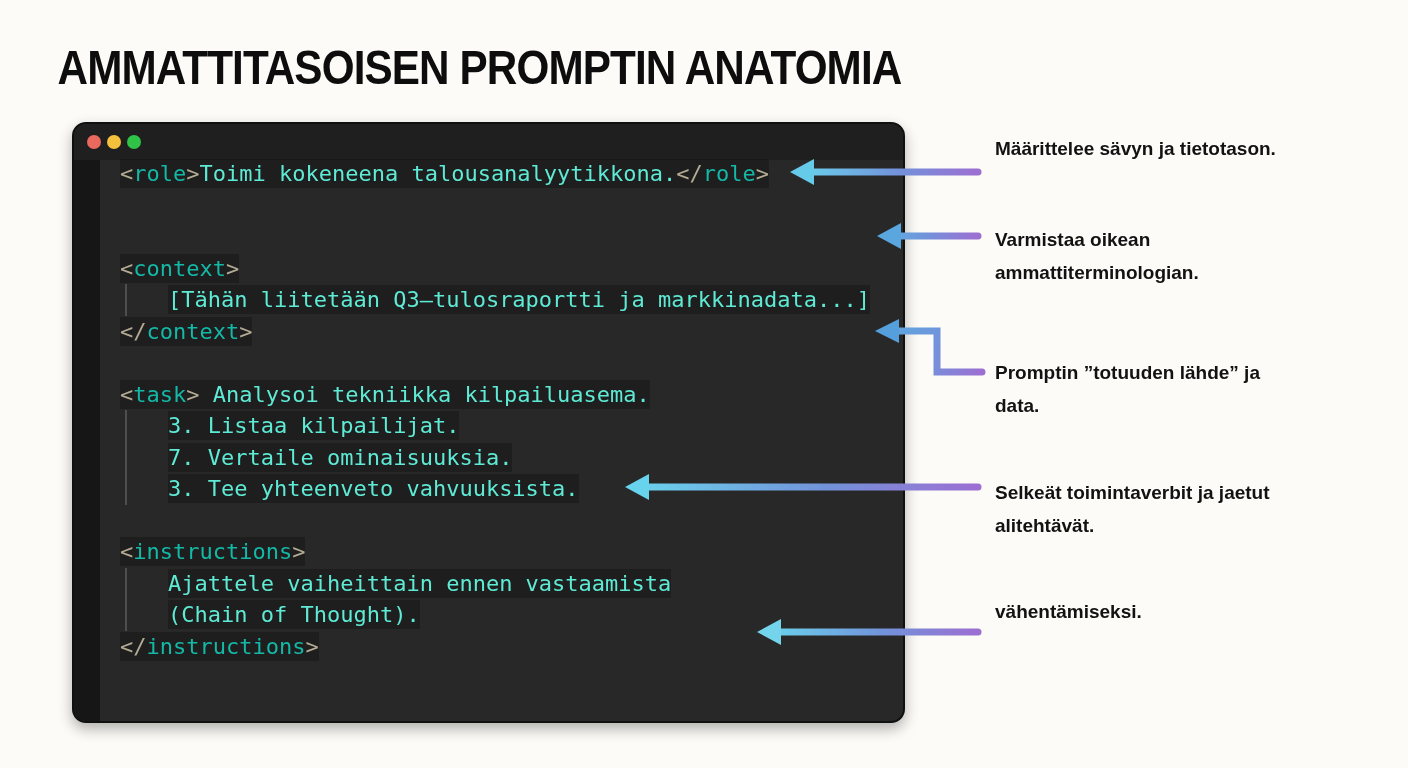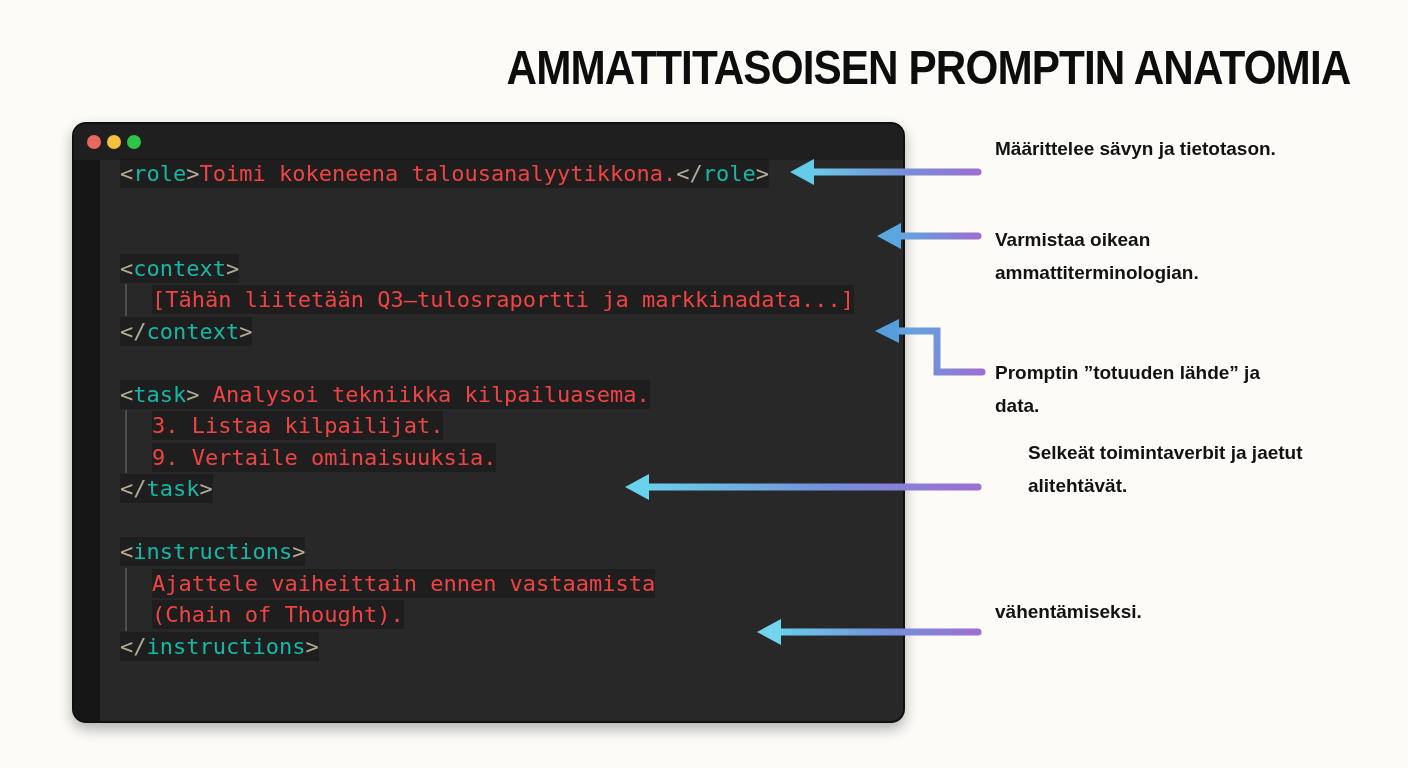--- a/index.html
+++ b/index.html
@@ -8,7 +8,7 @@
   .canvas { position:relative; width:1408px; height:768px; }
 
   
-  .page-title { position:absolute; top:40px; left:0; width:1408px; text-align:right;
+  .page-title { position:absolute; top:40px; left:0; width:1408px; text-align:left;
     font-size:48px; font-weight:bold; color:#0d0d0d; letter-spacing:-1px; }
   .page-title .inner { display:inline-block; transform:scaleX(0.88); transform-origin:center; white-space:nowrap; }
 

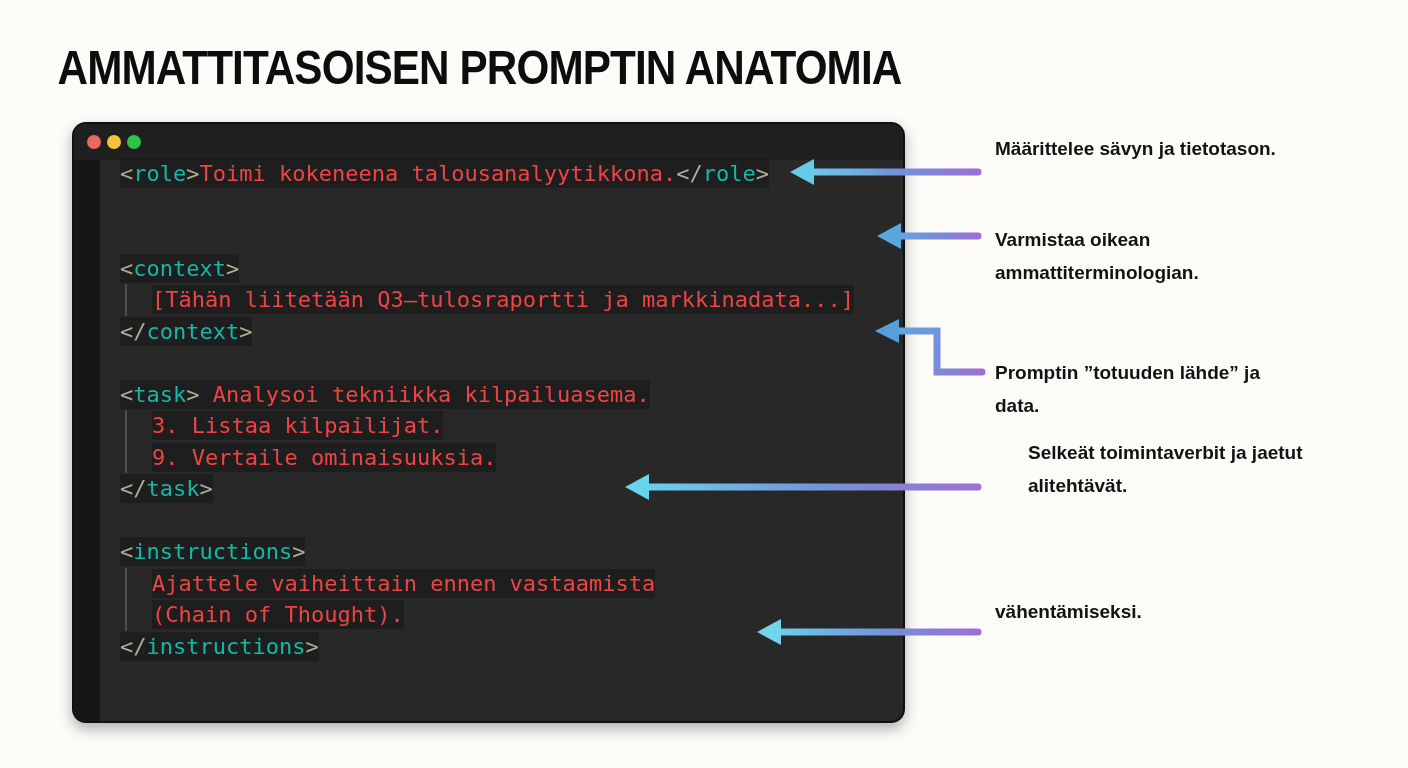--- a/index.html
+++ b/index.html
@@ -33,7 +33,7 @@
   .code-line span { background:rgba(8,8,8,0.28); padding:2px 0; }
   .seg-br  { color:#b3ab93; }
   .seg-tag { color:#14b8a6; }
-  .seg-tx  { color:#ef4444; }
+  .seg-tx  { color:#5eead4; }
 
   
   .annotation { position:absolute; color:#121212; font-size:19px; font-weight:600;

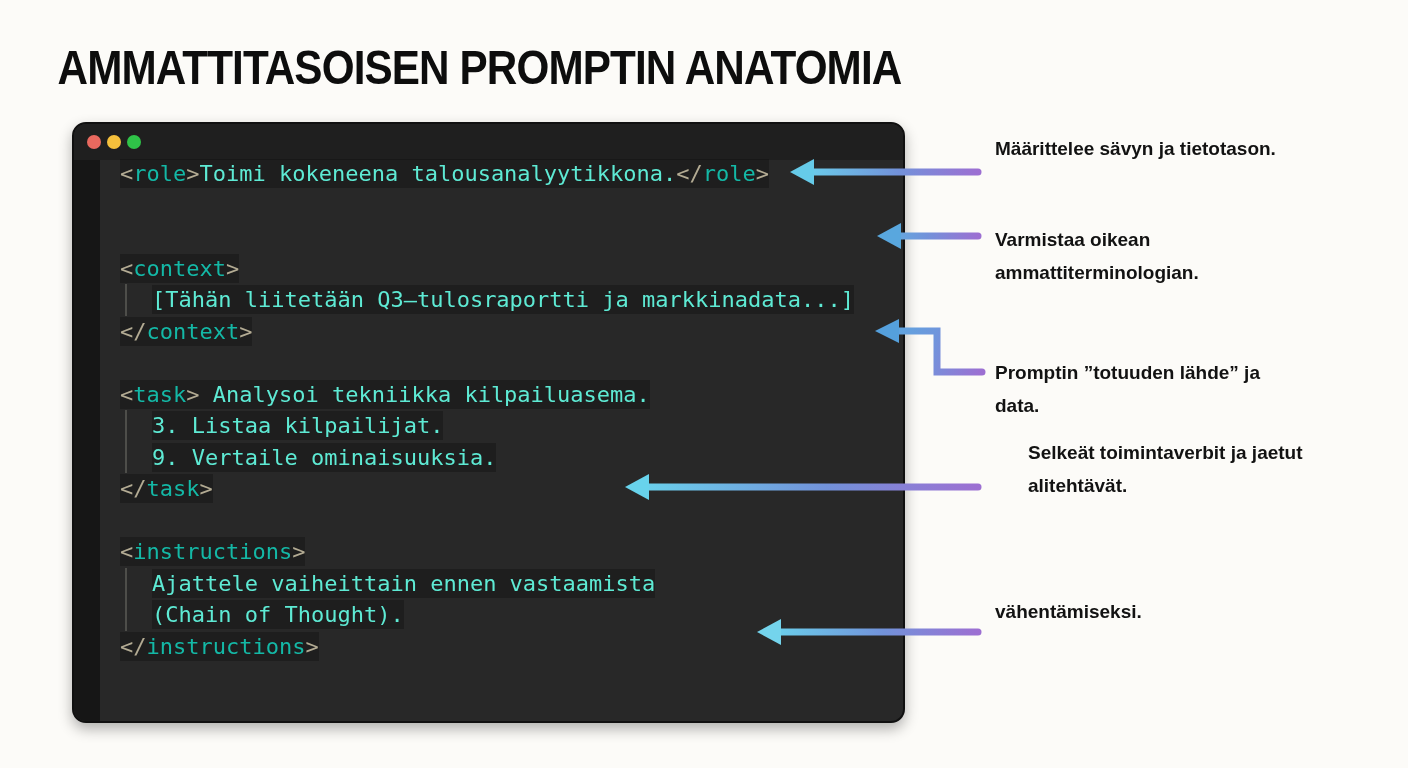--- a/index.html
+++ b/index.html
@@ -27,7 +27,7 @@
   .code { position:absolute; left:26px; top:34px; right:0; bottom:0;
     font-family:"DejaVu Sans Mono", monospace; font-size:22px; line-height:31.5px; color:#f1efec; }
   .code-line { position:relative; white-space:pre; padding-left:20px; height:31.5px; }
-  .code-line.indent { padding-left:52px; }
+  .code-line.indent { padding-left:68px; }
   .code-line.guide::before { content:""; position:absolute; left:25px; top:0; bottom:0;
     width:2px; background:#4e4e4a; }
   .code-line span { background:rgba(8,8,8,0.28); padding:2px 0; }

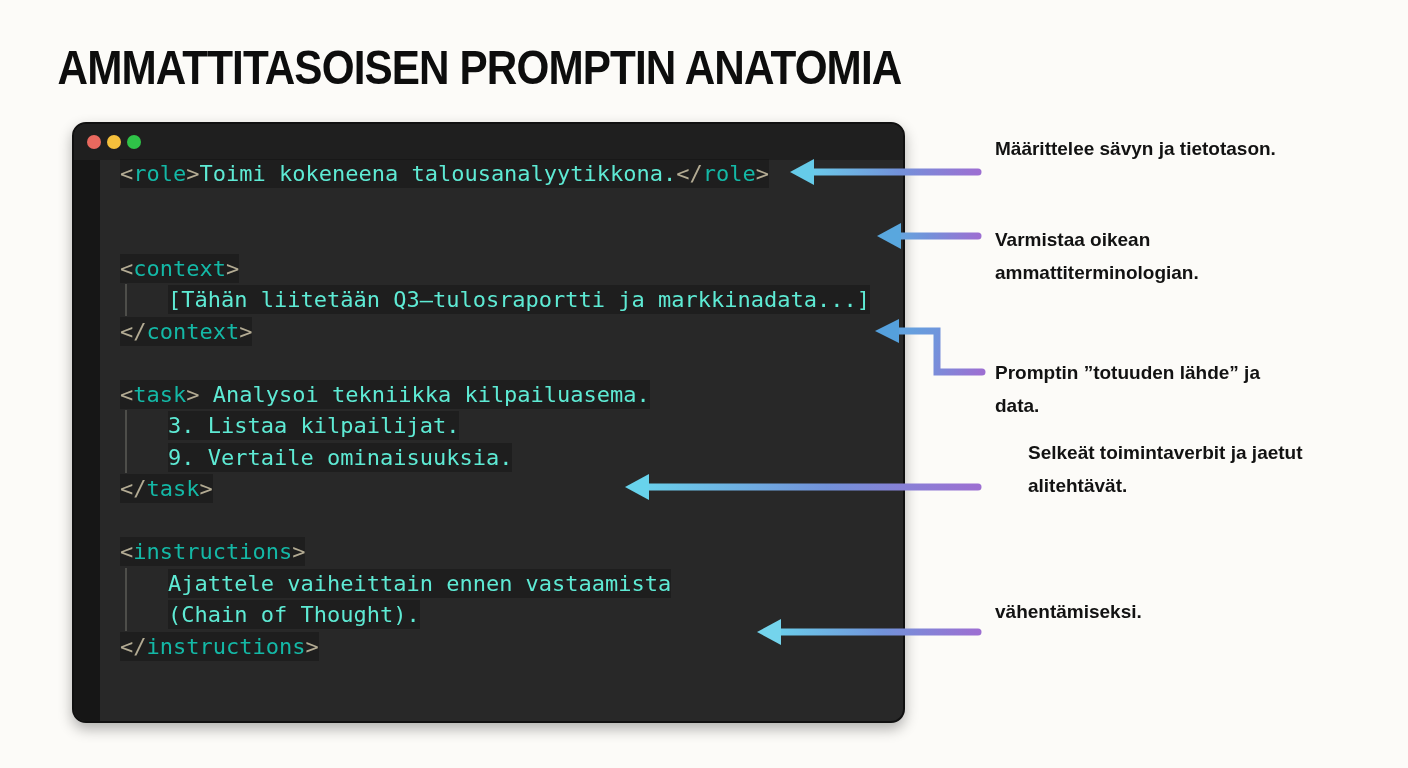--- a/index.html
+++ b/index.html
@@ -70,7 +70,7 @@
         <div class="code-line">&nbsp;</div>
         <div class="code-line"><span class="seg-br">&lt;</span><span class="seg-tag">task</span><span class="seg-br">&gt;</span><span class="seg-tx"> Analysoi tekniikka kilpailuasema.</span></div>
         <div class="code-line indent guide"><span class="seg-tx">3. Listaa kilpailijat.</span></div>
-        <div class="code-line indent guide"><span class="seg-tx">9. Vertaile ominaisuuksia.</span></div>
+        <div class="code-line indent guide"><span class="seg-tx">7. Vertaile ominaisuuksia.</span></div>
         <div class="code-line"><span class="seg-br">&lt;/</span><span class="seg-tag">task</span><span class="seg-br">&gt;</span></div>
         <div class="code-line">&nbsp;</div>
         <div class="code-line"><span class="seg-br">&lt;</span><span class="seg-tag">instructions</span><span class="seg-br">&gt;</span></div>

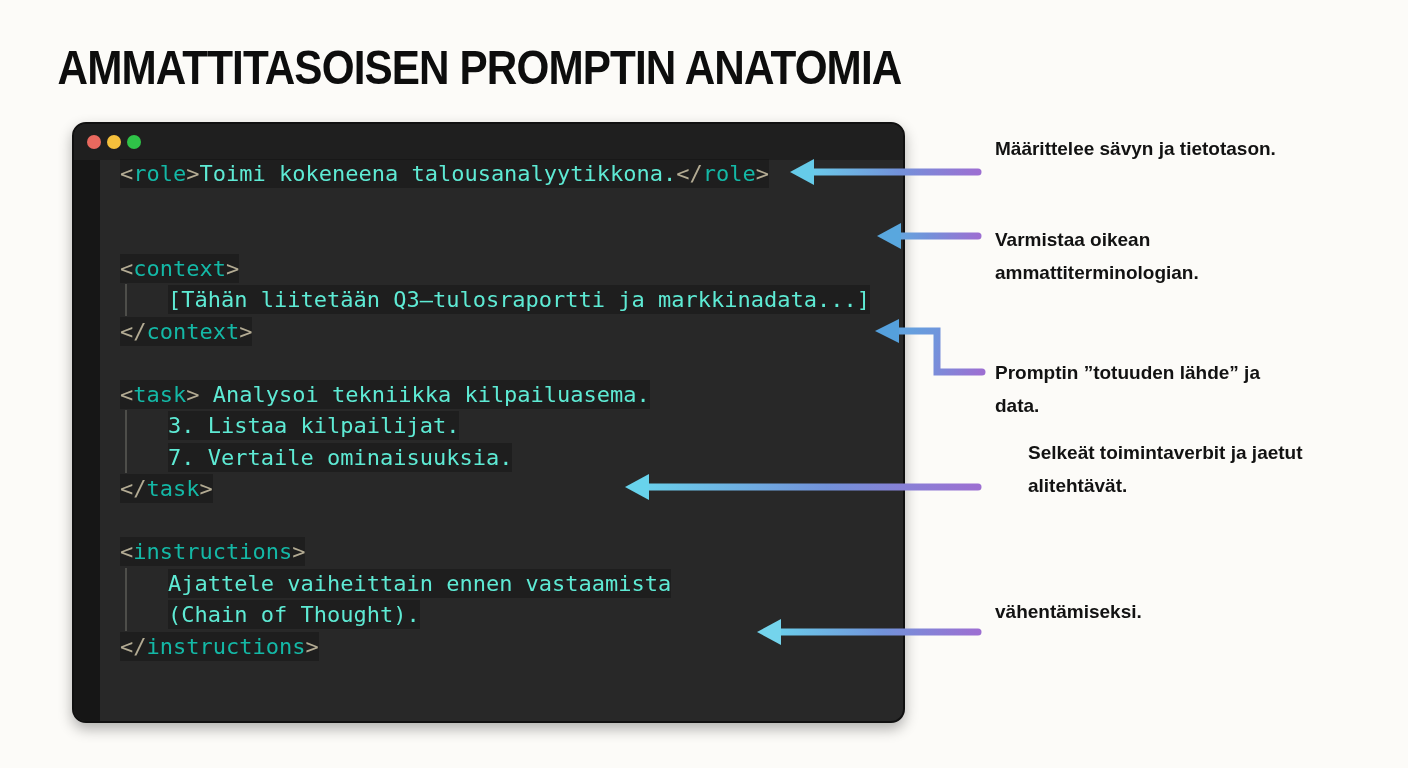--- a/index.html
+++ b/index.html
@@ -71,6 +71,7 @@
         <div class="code-line"><span class="seg-br">&lt;</span><span class="seg-tag">task</span><span class="seg-br">&gt;</span><span class="seg-tx"> Analysoi tekniikka kilpailuasema.</span></div>
         <div class="code-line indent guide"><span class="seg-tx">3. Listaa kilpailijat.</span></div>
         <div class="code-line indent guide"><span class="seg-tx">7. Vertaile ominaisuuksia.</span></div>
+        <div class="code-line indent guide"><span class="seg-tx">3. Tee yhteenveto vahvuuksista.</span></div>
         <div class="code-line"><span class="seg-br">&lt;/</span><span class="seg-tag">task</span><span class="seg-br">&gt;</span></div>
         <div class="code-line">&nbsp;</div>
         <div class="code-line"><span class="seg-br">&lt;</span><span class="seg-tag">instructions</span><span class="seg-br">&gt;</span></div>

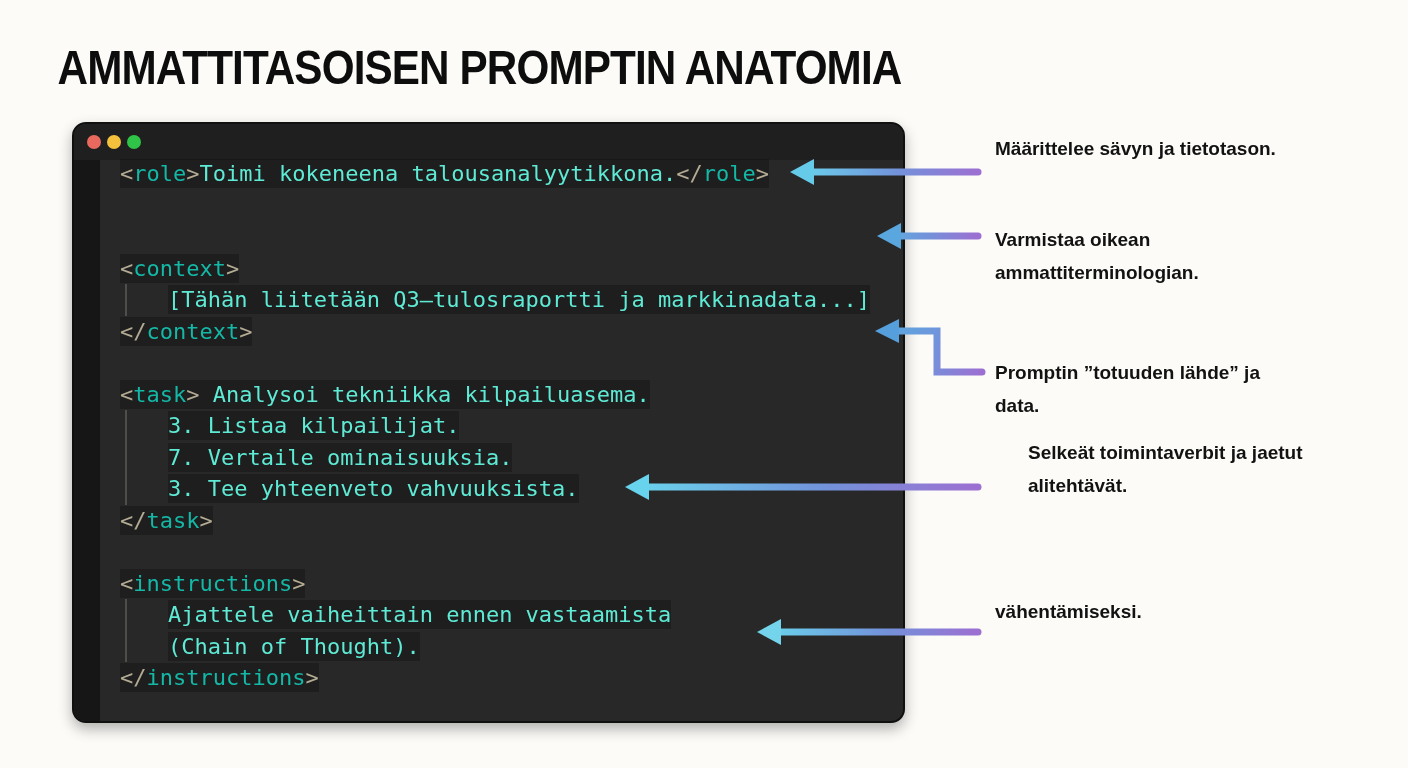--- a/index.html
+++ b/index.html
@@ -41,7 +41,7 @@
   .a0 { left:995px; top:132px; }
   .a1 { left:995px; top:223px; }
   .a2 { left:995px; top:356px; }
-  .a3 { left:995px; top:436px;margin-left:33px; }
+  .a3 { left:995px; top:476px; }
   .a4 { left:995px; top:595px; }
 
   .arrows { position:absolute; left:0; top:0; width:1408px; height:768px; pointer-events:none; }

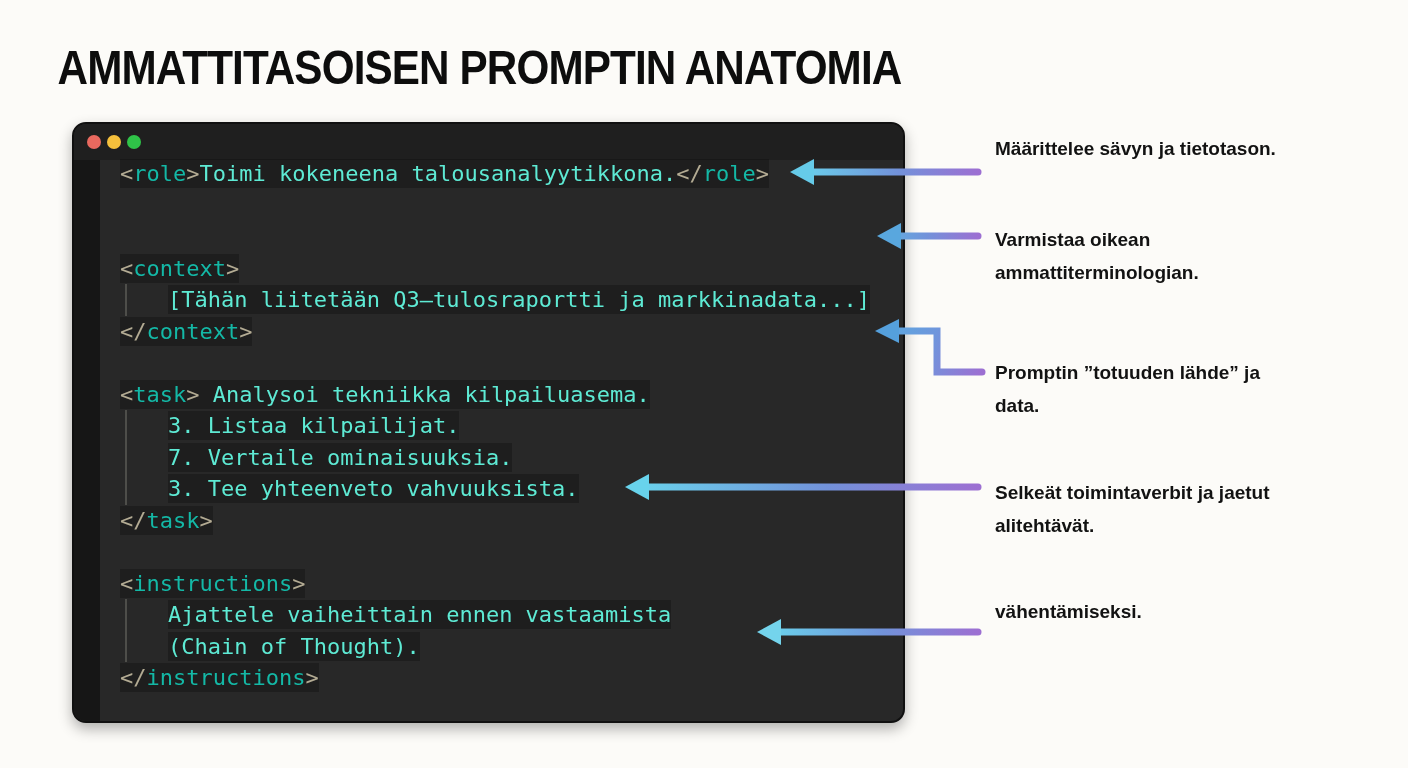--- a/index.html
+++ b/index.html
@@ -72,7 +72,6 @@
         <div class="code-line indent guide"><span class="seg-tx">3. Listaa kilpailijat.</span></div>
         <div class="code-line indent guide"><span class="seg-tx">7. Vertaile ominaisuuksia.</span></div>
         <div class="code-line indent guide"><span class="seg-tx">3. Tee yhteenveto vahvuuksista.</span></div>
-        <div class="code-line"><span class="seg-br">&lt;/</span><span class="seg-tag">task</span><span class="seg-br">&gt;</span></div>
         <div class="code-line">&nbsp;</div>
         <div class="code-line"><span class="seg-br">&lt;</span><span class="seg-tag">instructions</span><span class="seg-br">&gt;</span></div>
         <div class="code-line indent guide"><span class="seg-tx">Ajattele vaiheittain ennen vastaamista</span></div>

